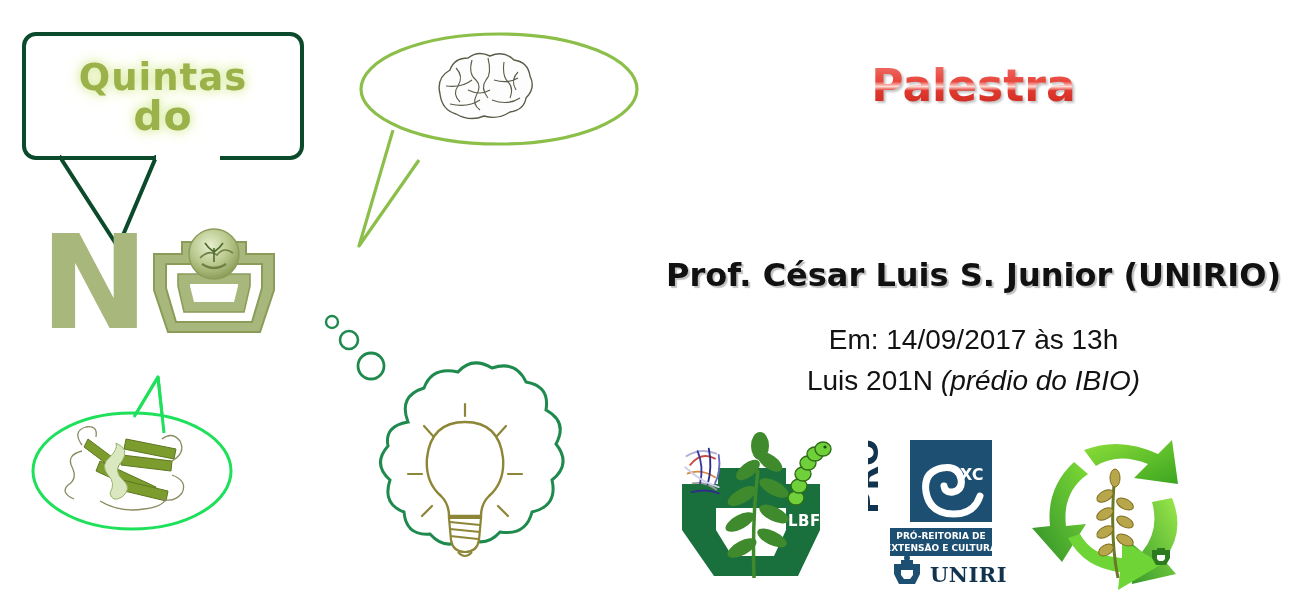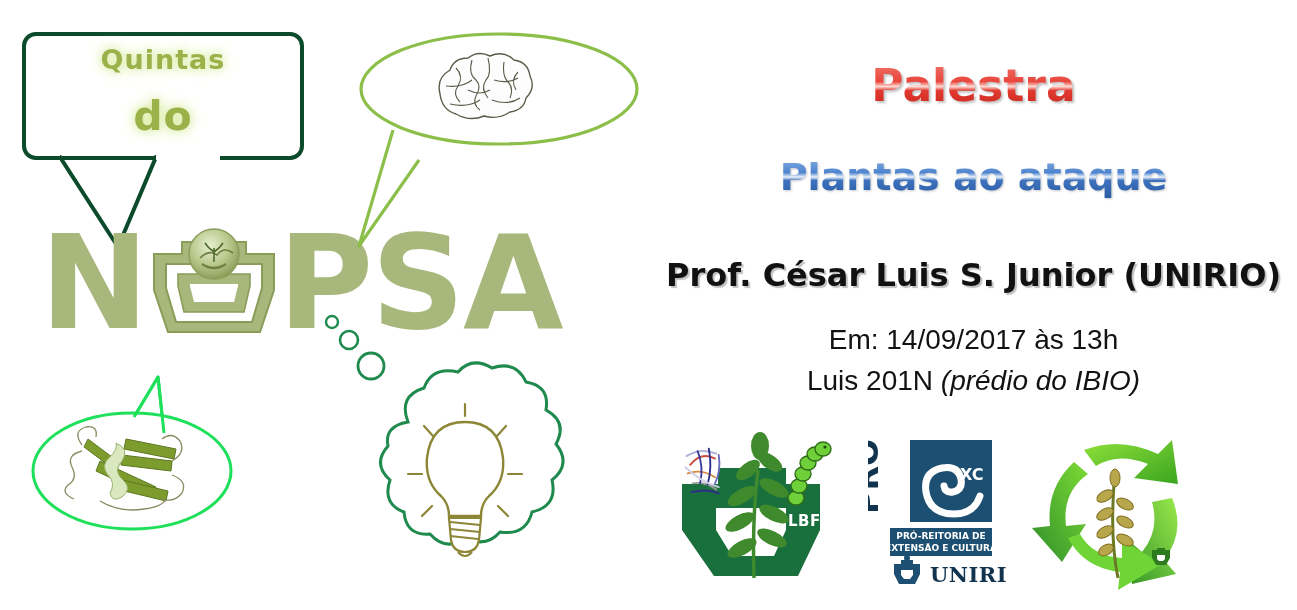--- a/index.html
+++ b/index.html
@@ -49,7 +49,7 @@
       1px 1px 0 #ffffff,
       -1px -1px 0 #ffffff;
   }
-  .quintas-line1 { top: 8px; font-size: 27px; }
+  .quintas-line1 { top: 20px; font-size: 37px; }
   .quintas-line2 { top: 56px; font-size: 41px; }
 
   

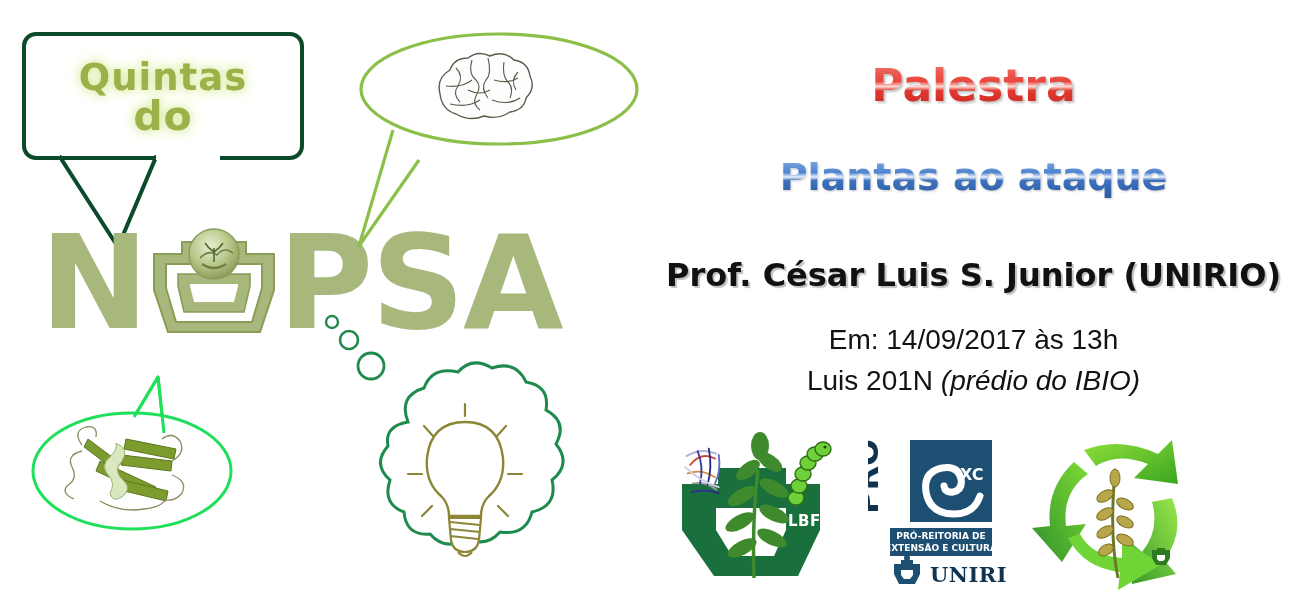--- a/index.html
+++ b/index.html
@@ -319,7 +319,6 @@
 
     <div class="title-palestra">Palestra</div>
 
-    <div class="title-tema">Plantas ao ataque</div>
 
     <div class="speaker">Prof. César Luis S. Junior (UNIRIO)</div>
 

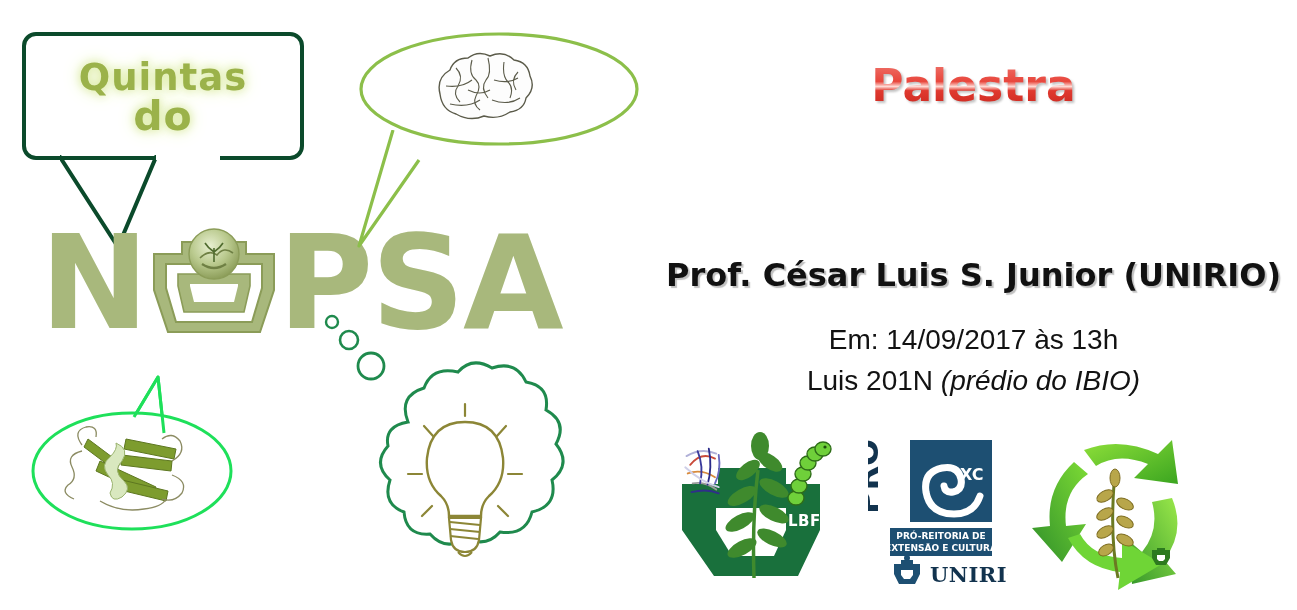--- a/index.html
+++ b/index.html
@@ -210,7 +210,6 @@
     </svg>
 
     <div class="nupsa-word nupsa-n">N</div>
-    <div class="nupsa-word nupsa-psa">PSA</div>
 
     <svg class="unirio-u" viewBox="0 0 132 118">
       <defs>

